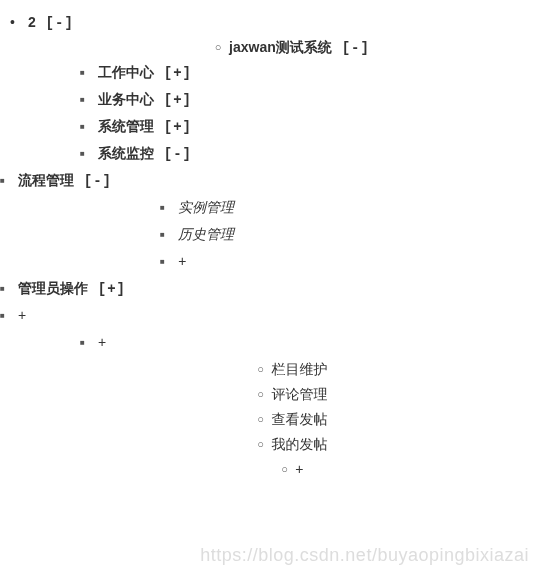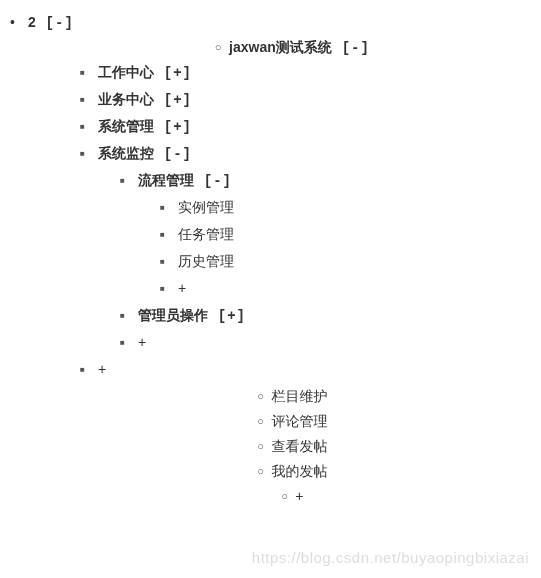--- a/index.html
+++ b/index.html
@@ -22,7 +22,7 @@
     .lvl0 { padding-left: 0; }
     .lvl1 { padding-left: 40px; text-align: center; }
     .lvl2 { padding-left: 80px; }
-    .lvl3 { padding-left: 120px; }
+    .lvl3 { }
     .lvl4 { padding-left: 160px; }
     .bold { font-weight: bold; }
     .toggle { font-family: "Courier New", monospace; letter-spacing: 1px; margin-left: 6px; }

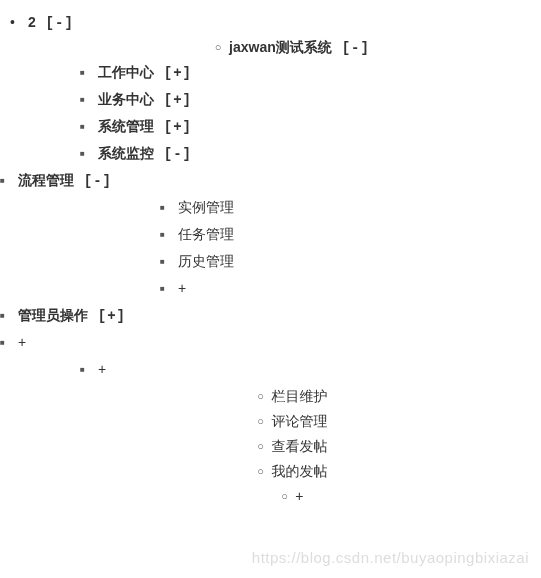--- a/index.html
+++ b/index.html
@@ -23,7 +23,7 @@
     .lvl1 { padding-left: 40px; text-align: center; }
     .lvl2 { padding-left: 80px; }
     .lvl3 { }
-    .lvl4 { padding-left: 160px; }
+    .lvl4 { padding-left: 160px; font-style: italic; }
     .bold { font-weight: bold; }
     .toggle { font-family: "Courier New", monospace; letter-spacing: 1px; margin-left: 6px; }
     .watermark {

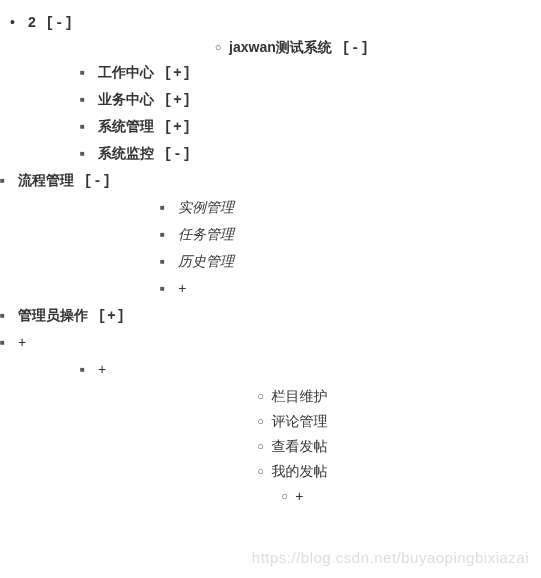--- a/index.html
+++ b/index.html
@@ -76,9 +76,6 @@
     <span>实例管理</span>
   </li>
   <li class="lvl4 bullet-square">
-    <span>任务管理</span>
-  </li>
-  <li class="lvl4 bullet-square">
     <span>历史管理</span>
   </li>
   <li class="lvl4 bullet-square">

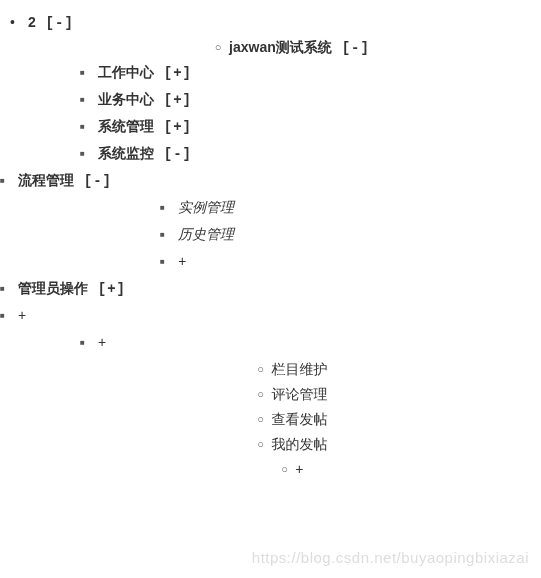--- a/index.html
+++ b/index.html
@@ -31,7 +31,7 @@
       bottom: 12px;
       right: 12px;
       color: #ddd;
-      font-size: 15px;
+      font-size: 18px;
       font-family: Arial, sans-serif;
       letter-spacing: 0.5px;
     }

